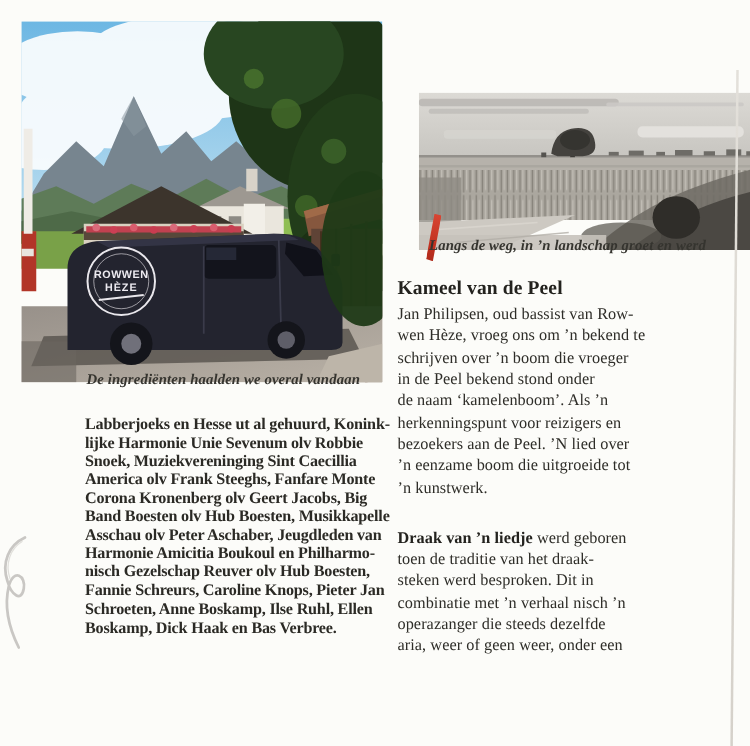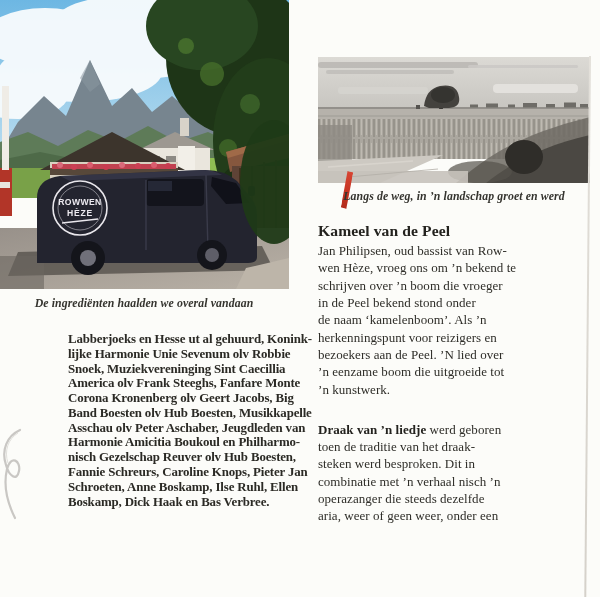--- a/index.html
+++ b/index.html
@@ -10,7 +10,7 @@
     color:#2c2b26;
   }
   .abs { position:absolute; }
-  figure { margin:0; }
+  figure { margin:17px; }
 
   
   .left-photo { left:0; top:0; width:289px; height:289px; overflow:hidden; }

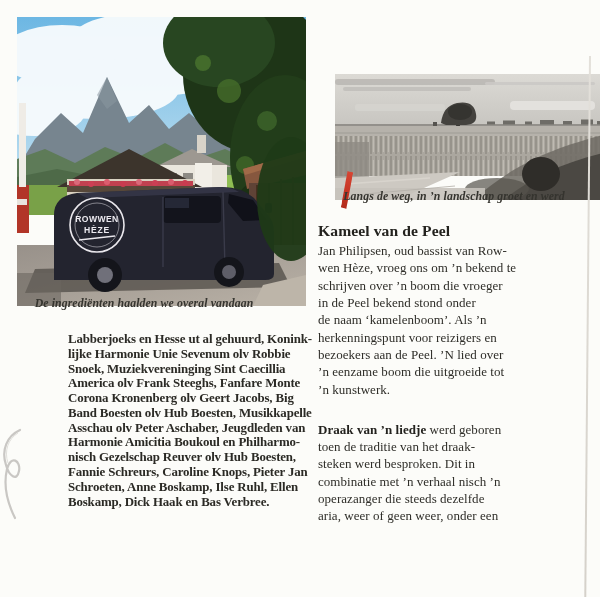--- a/index.html
+++ b/index.html
@@ -21,7 +21,7 @@
     font-style:italic; font-weight:bold; font-size:11.8px;
     color:#35342f; letter-spacing:0.1px; white-space:nowrap;
   }
-  .left-caption { left:0; top:296px; width:288px; text-align:center; }
+  .left-caption { left:0; top:296px; width:288px; text-align:right; }
   .right-caption { left:318px; top:189px; width:272px; text-align:center; }
 
   

